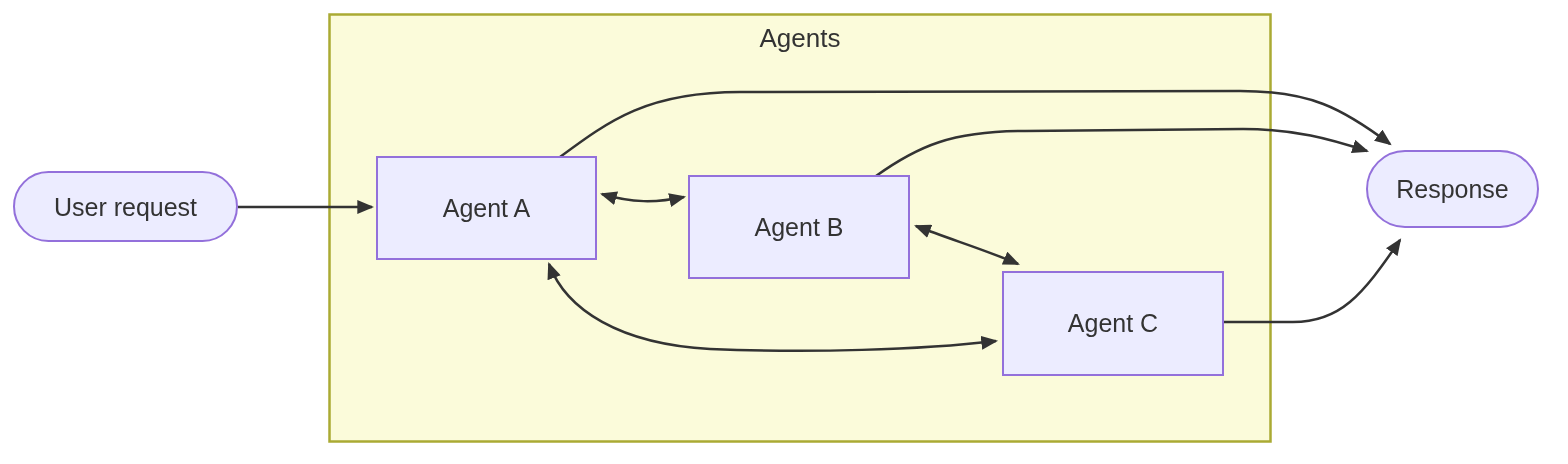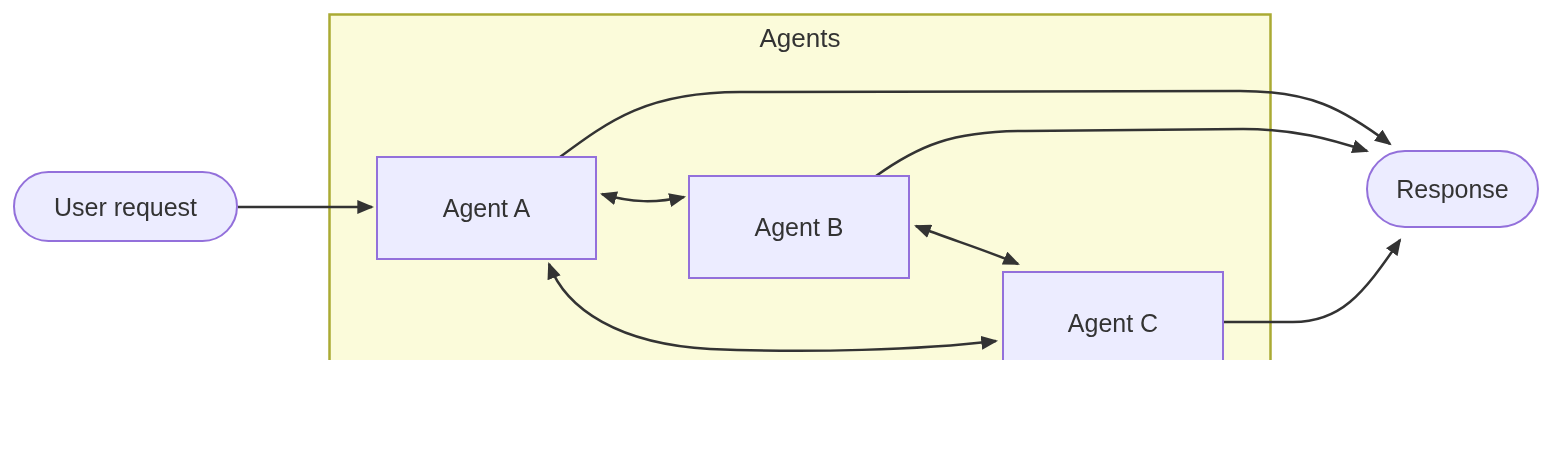--- a/index.html
+++ b/index.html
@@ -12,7 +12,7 @@
     --page-bg:#FFFFFF;
   }
   html,body{margin:0;padding:0;background:var(--page-bg);}
-  .stage{width:1568px;height:360px;position:relative;overflow:hidden;}
+  .stage{width:1568px;height:464px;position:relative;overflow:hidden;}
   svg{display:block;}
   .cluster-rect{fill:var(--cluster-fill);stroke:var(--cluster-border);stroke-width:2.5;}
   .node-rect{fill:var(--node-fill);stroke:var(--node-border);stroke-width:2;}

